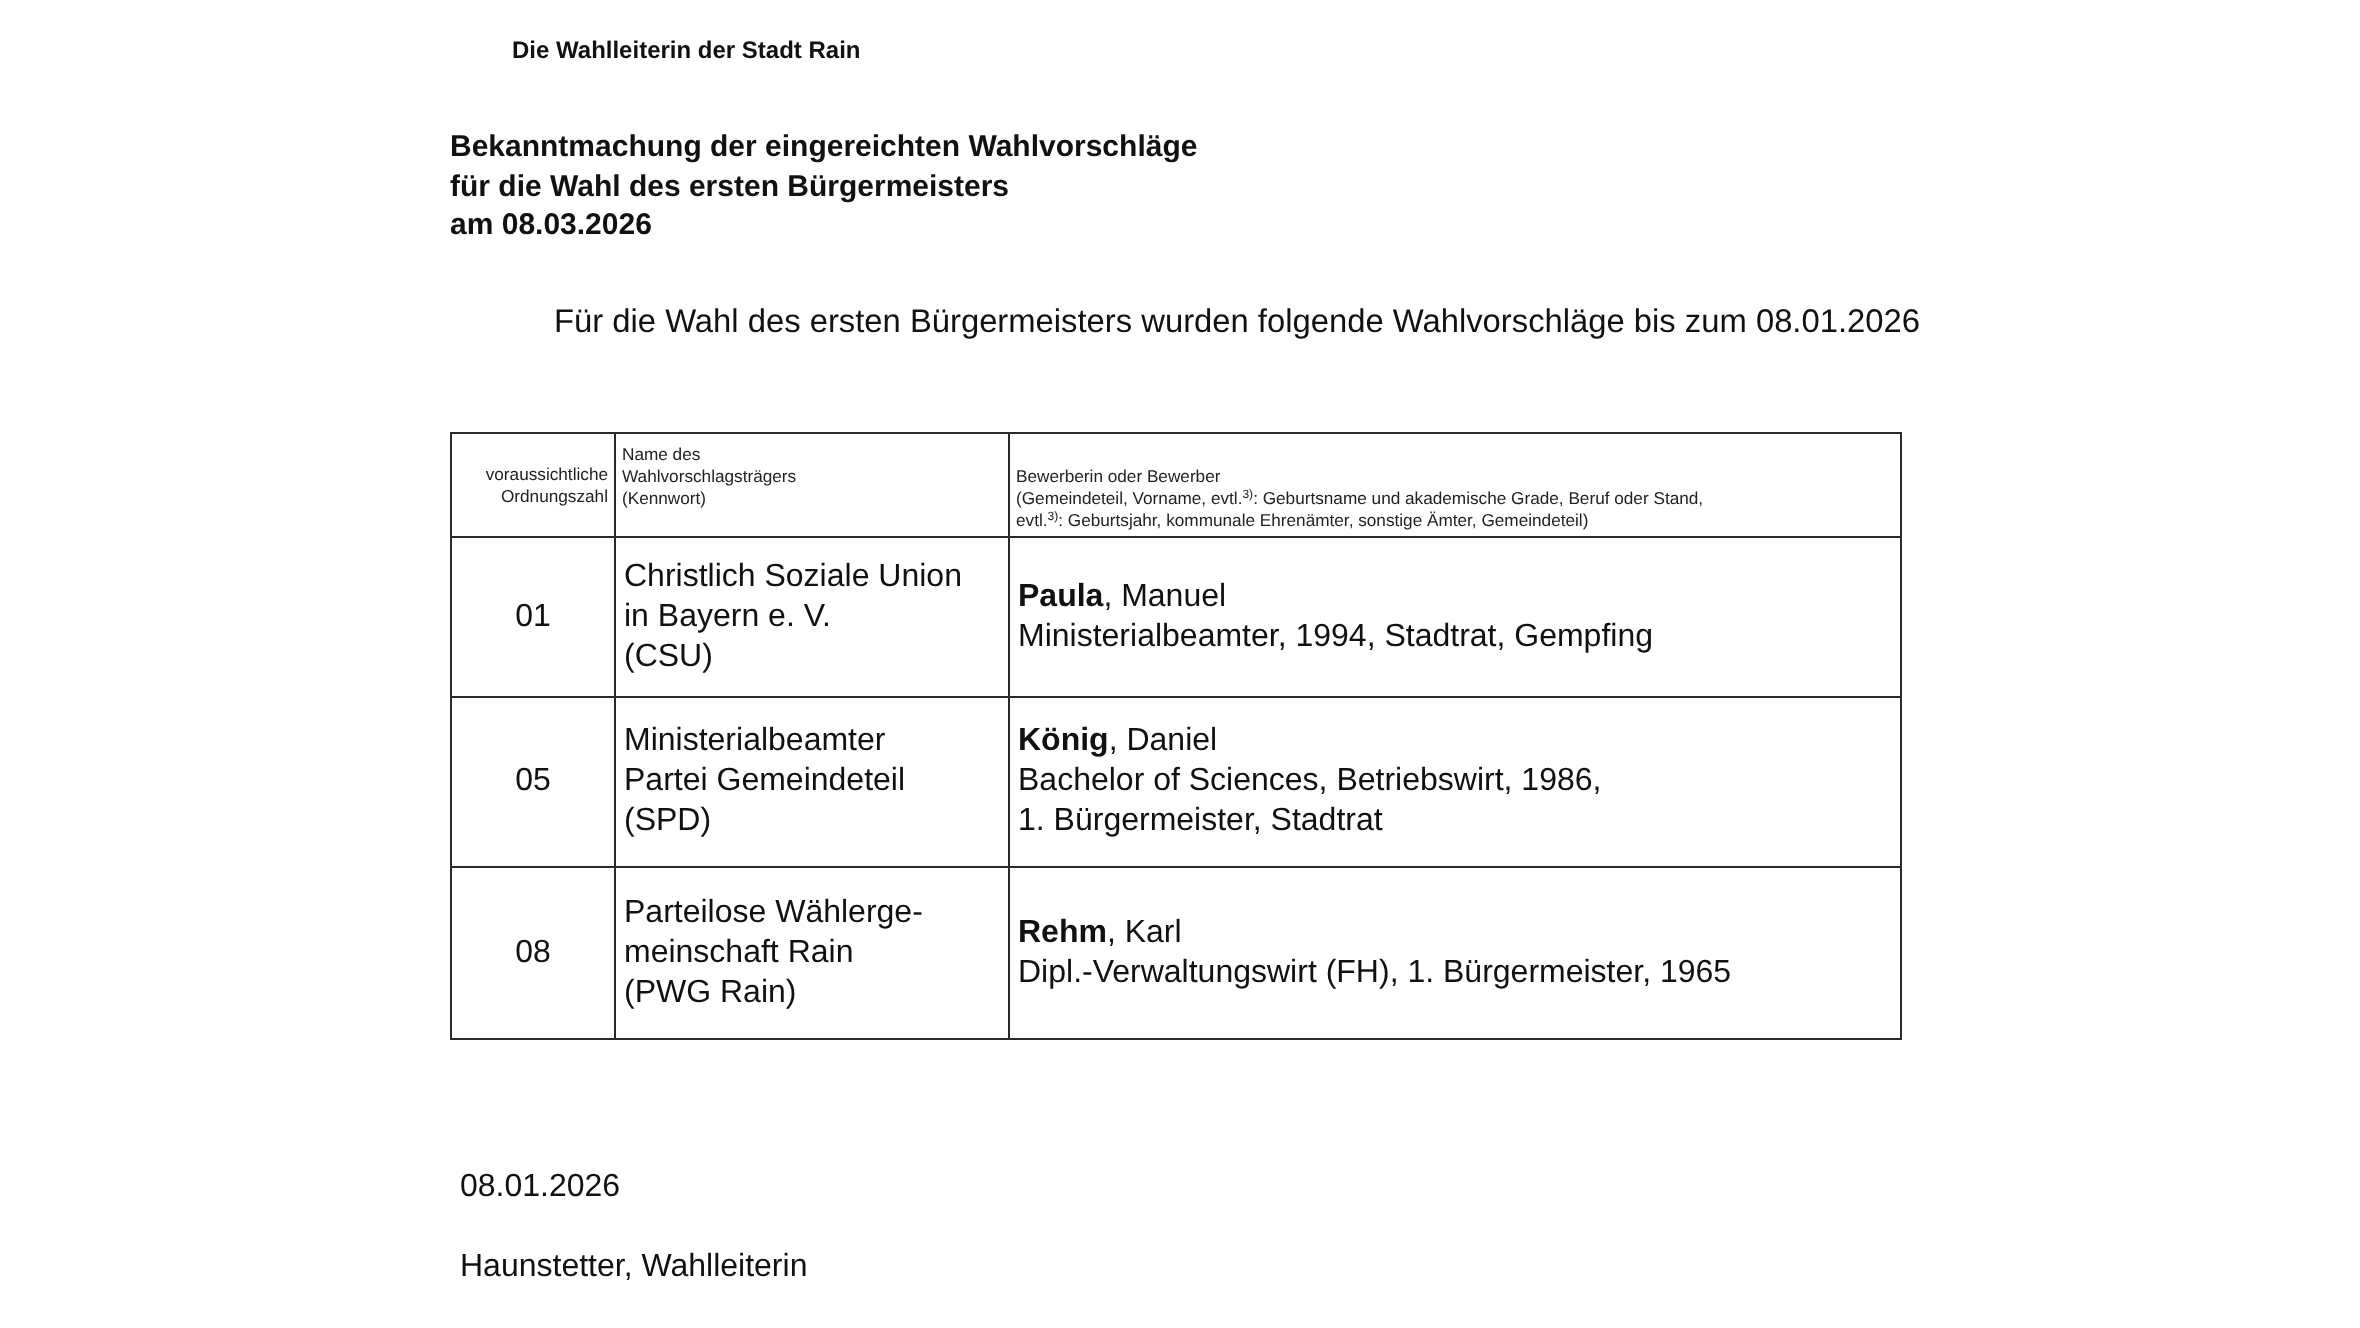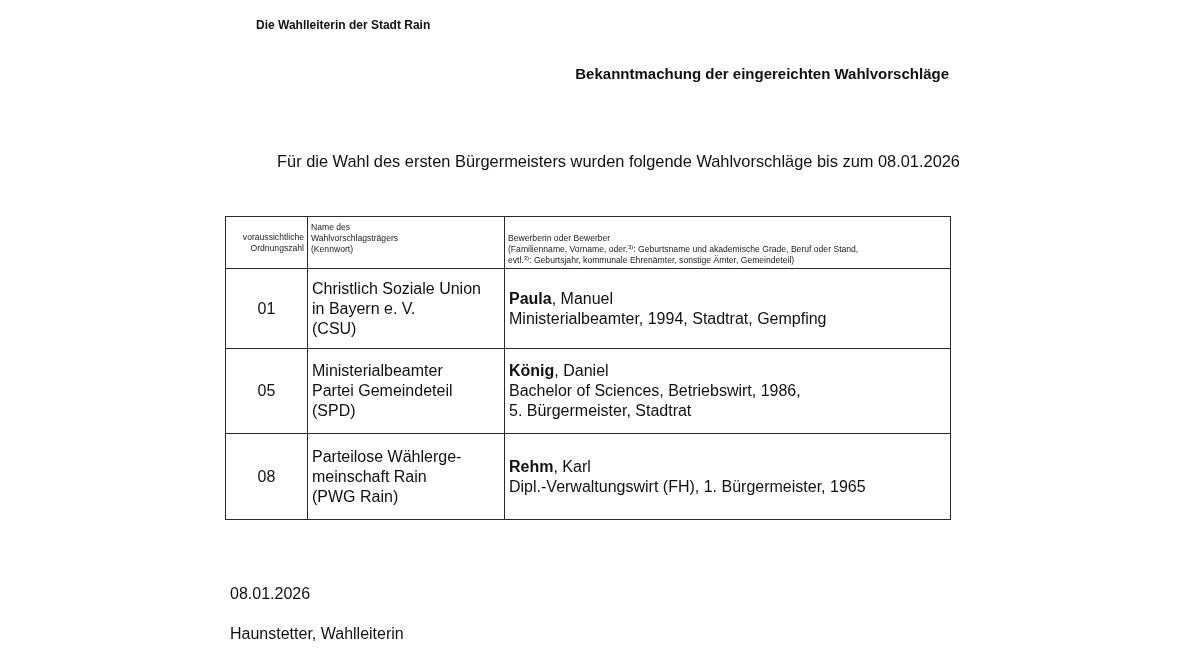--- a/index.html
+++ b/index.html
@@ -29,7 +29,7 @@
       left: 225px;
       width: 724px;
       top: 64px;
-      text-align: right;
+      text-align: left;
       font-weight: bold;
       font-size: 15px;
       line-height: 19.5px;

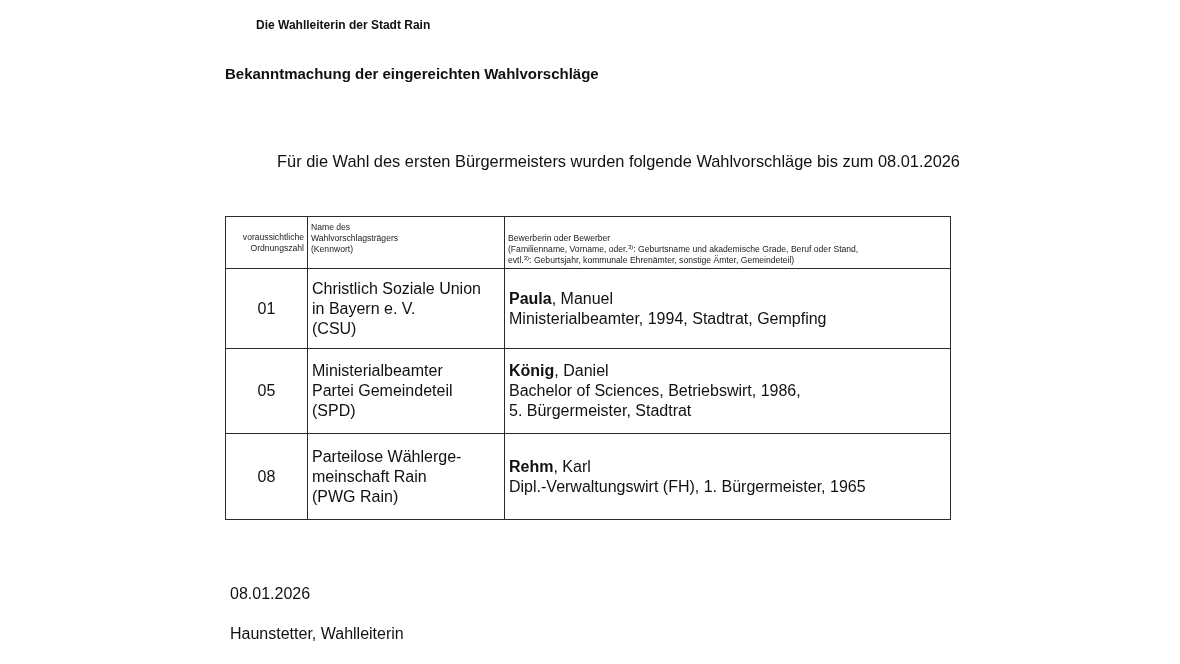--- a/index.html
+++ b/index.html
@@ -113,6 +113,7 @@
 
 <div class="title-block">
   <div>Bekanntmachung der eingereichten Wahlvorschläge</div>
+  <div>für die Wahl des ersten Bürgermeisters</div>
 </div>
 
 <div class="intro">

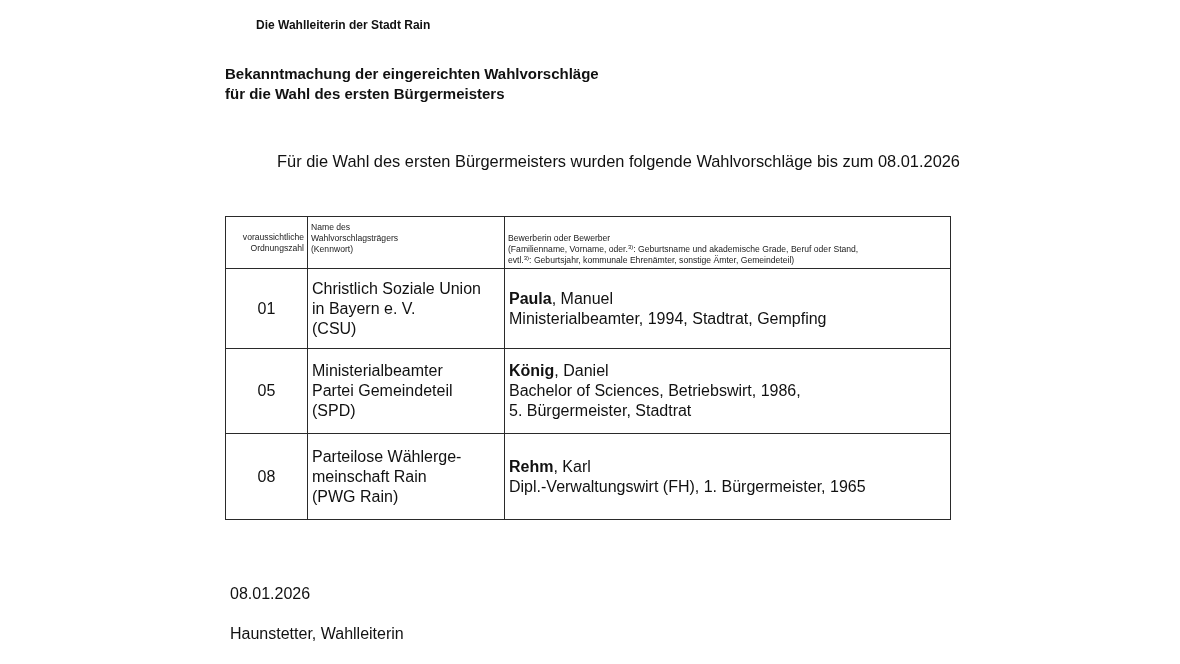--- a/index.html
+++ b/index.html
@@ -114,6 +114,7 @@
 <div class="title-block">
   <div>Bekanntmachung der eingereichten Wahlvorschläge</div>
   <div>für die Wahl des ersten Bürgermeisters</div>
+  <div>am 08.03.2026</div>
 </div>
 
 <div class="intro">

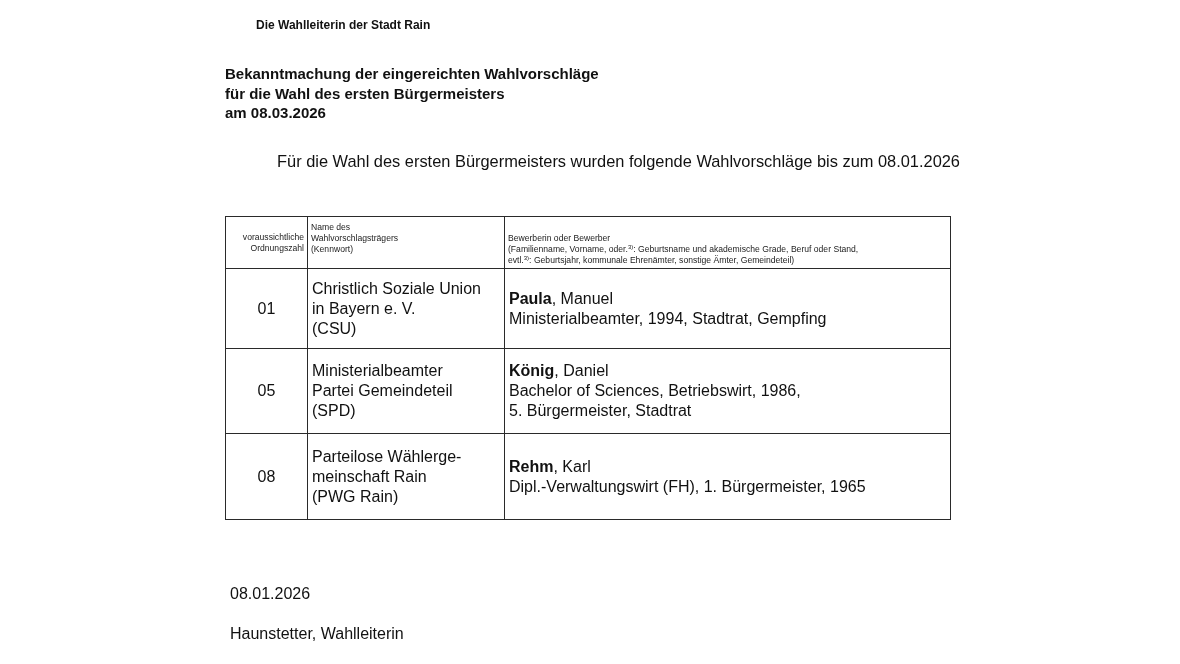--- a/index.html
+++ b/index.html
@@ -140,7 +140,7 @@
     </th>
     <th class="h3">
       <span class="line">Bewerberin oder Bewerber</span>
-      <span class="line"><span>(Familienname, Vorname, oder.</span><sup class="fn">3)</sup><span>: Geburtsname und akademische Grade, Beruf oder Stand,</span></span>
+      <span class="line"><span>(Gemeindeteil, Vorname, evtl.</span><sup class="fn">3)</sup><span>: Geburtsname und akademische Grade, Beruf oder Stand,</span></span>
       <span class="line"><span>evtl.</span><sup class="fn">3)</sup><span>: Geburtsjahr, kommunale Ehrenämter, sonstige Ämter, Gemeindeteil)</span></span>
     </th>
   </tr>

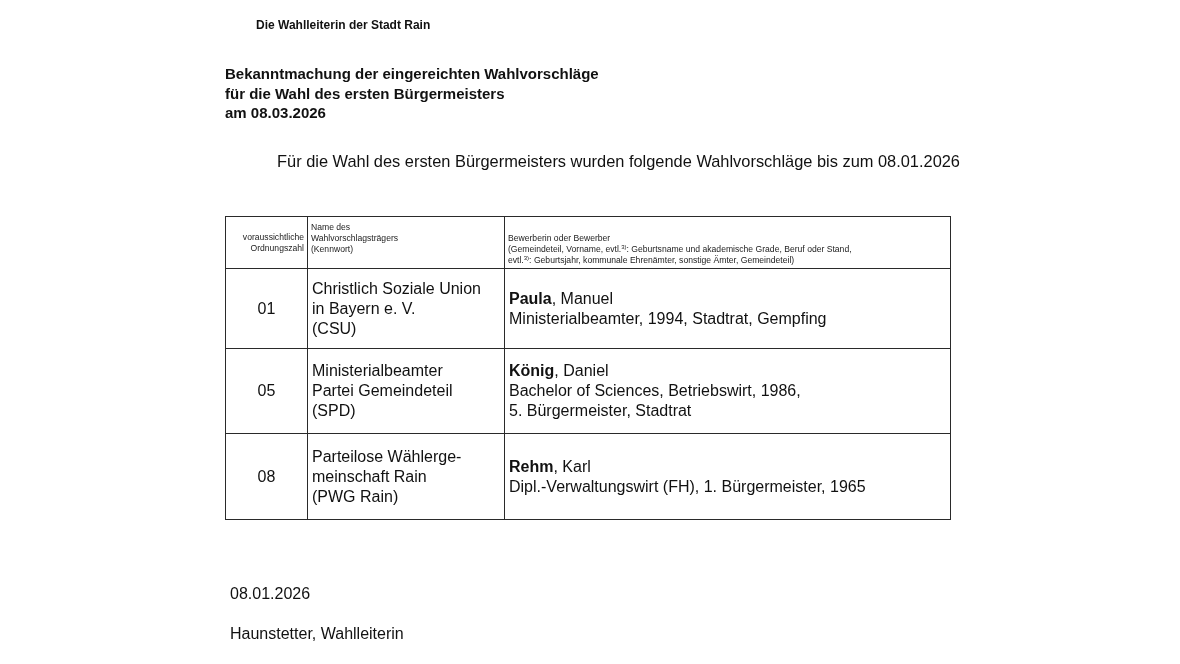--- a/index.html
+++ b/index.html
@@ -168,7 +168,7 @@
     <td class="cand">
       <span class="line"><span class="surname">König</span><span>, Daniel</span></span>
       <span class="line">Bachelor of Sciences, Betriebswirt, 1986,</span>
-      <span class="line">5. Bürgermeister, Stadtrat</span>
+      <span class="line">1. Bürgermeister, Stadtrat</span>
     </td>
   </tr>
 

